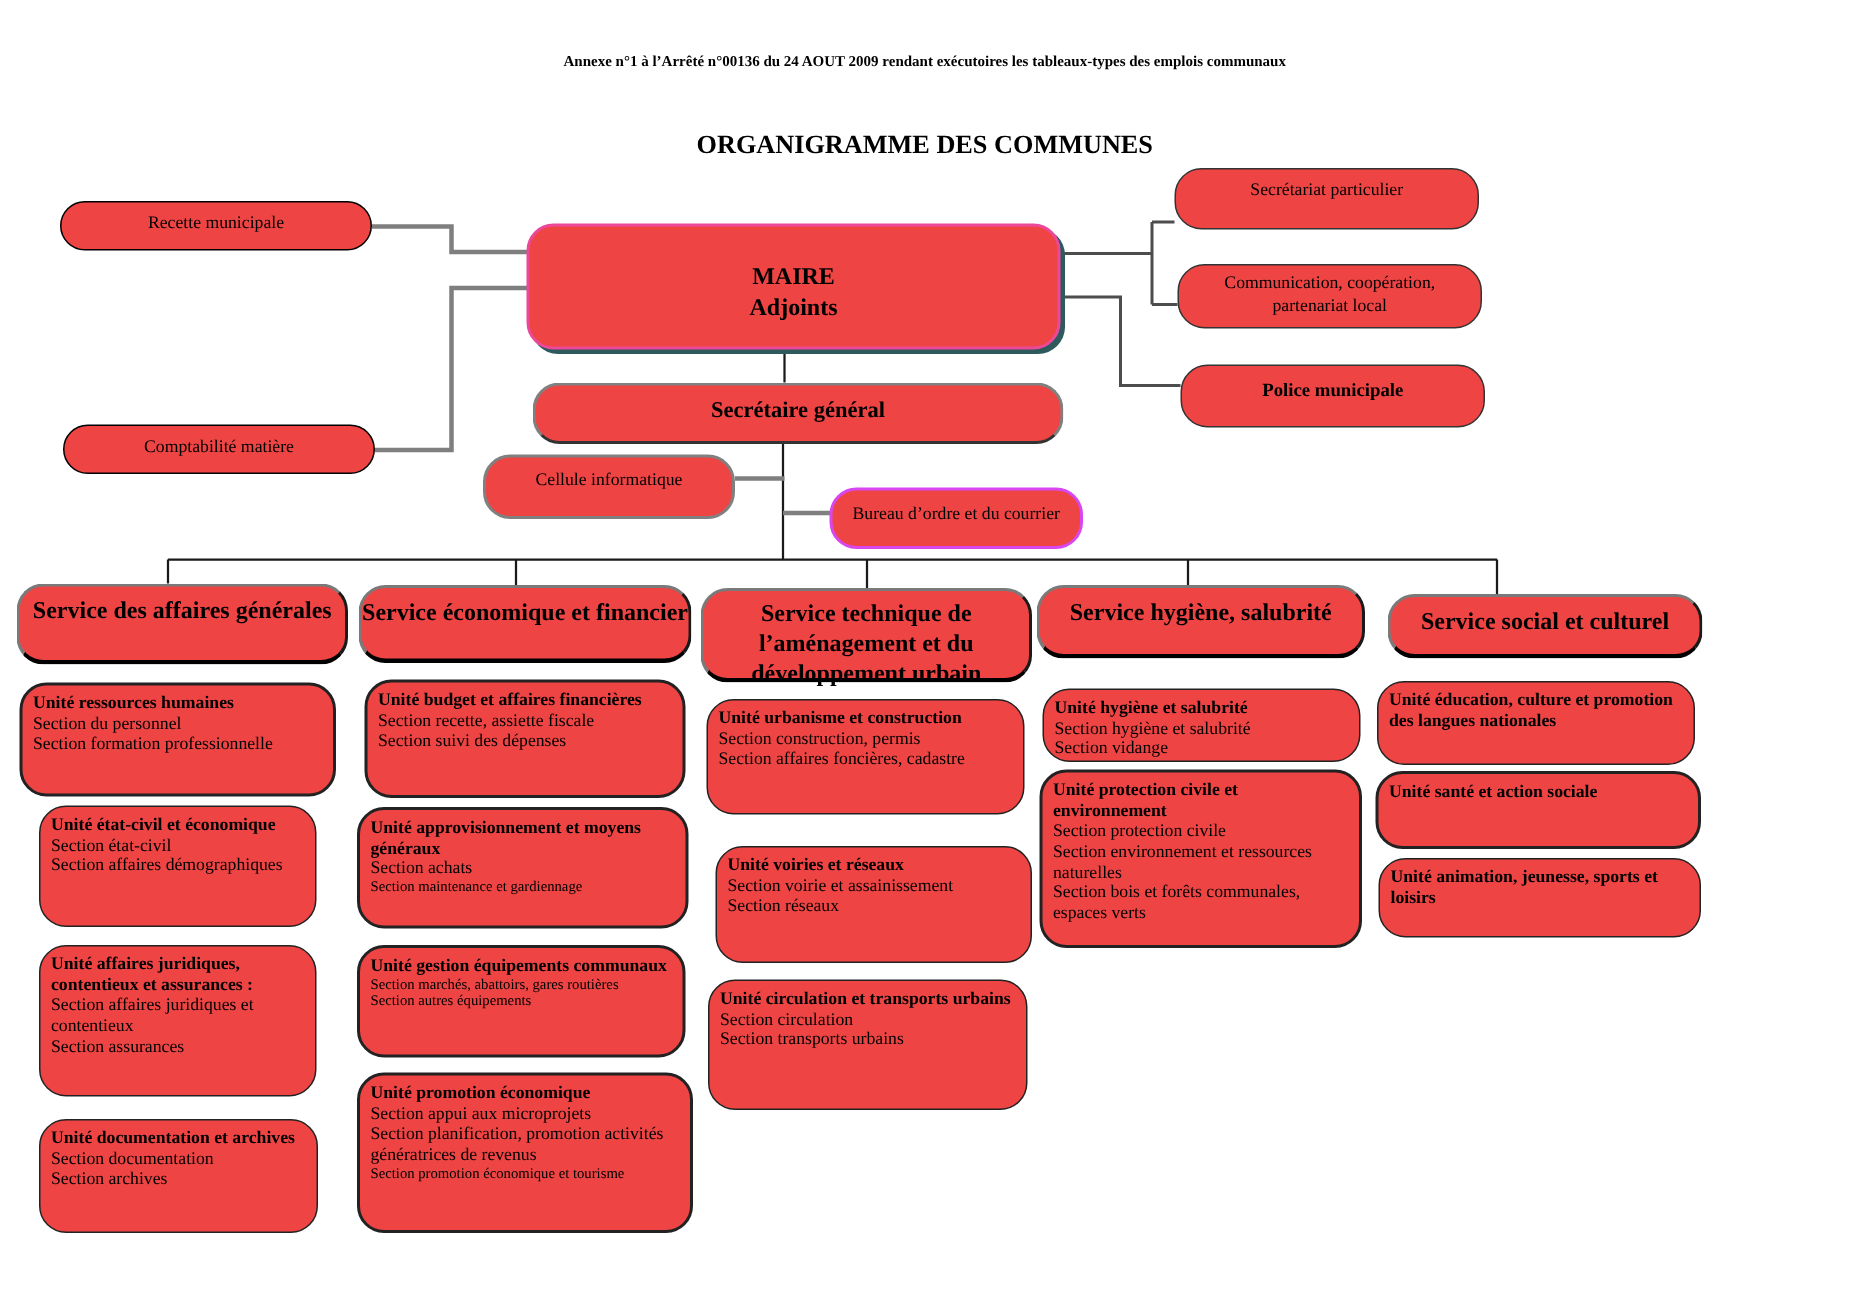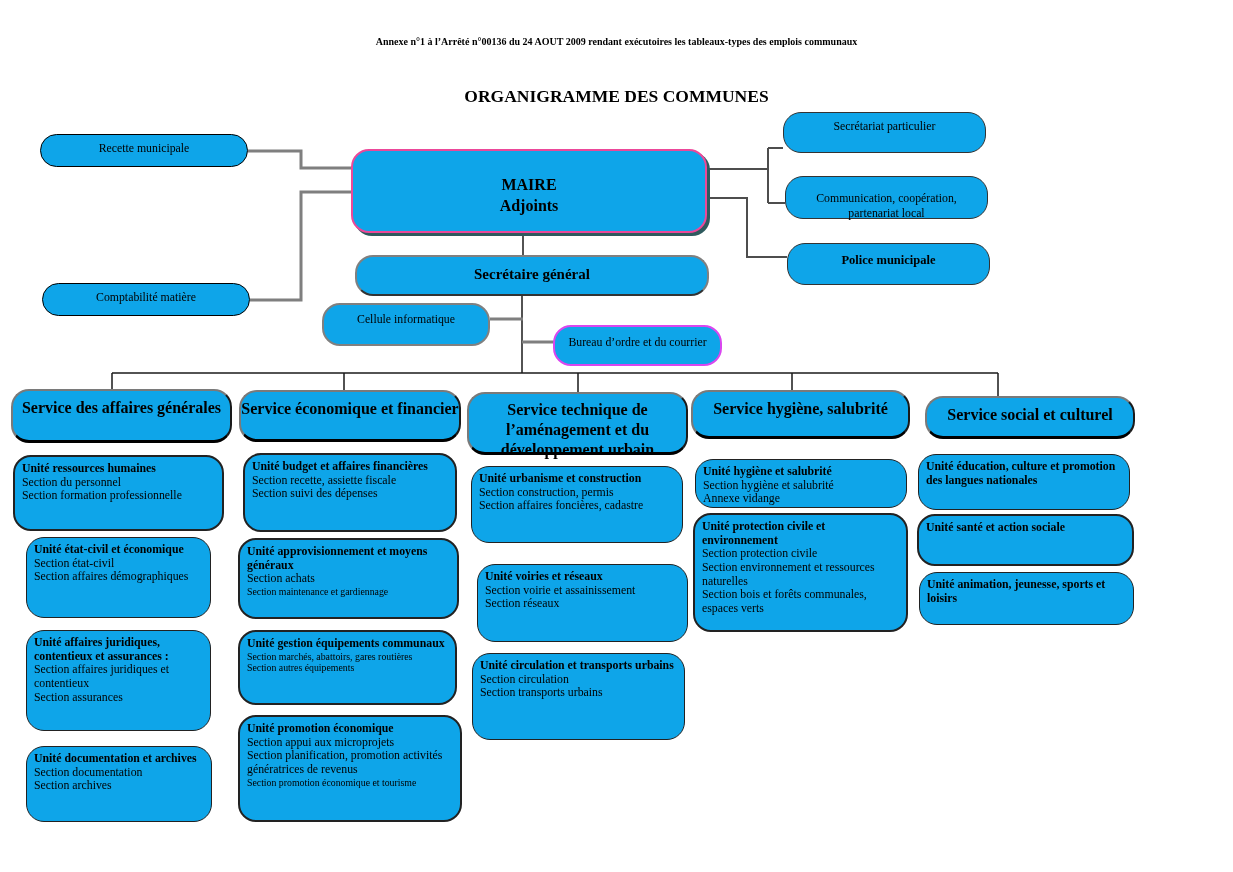--- a/index.html
+++ b/index.html
@@ -5,7 +5,7 @@
   html,body{margin:0;padding:0;background:#ffffff;}
   body{width:1233px;height:872px;position:relative;font-family:"Liberation Serif","DejaVu Serif",serif;color:#000;}
   #wires{position:absolute;left:0;top:0;z-index:0;}
-  .box{position:absolute;box-sizing:border-box;background:#0ea5e9;z-index:2;border-radius:18px;}
+  .box{position:absolute;box-sizing:border-box;background:#ef4444;z-index:2;border-radius:18px;}
   .thin{border:1px solid #000;}
   .mid{border:1.5px solid #333;}
   .gray2{border:2px solid #808080;}

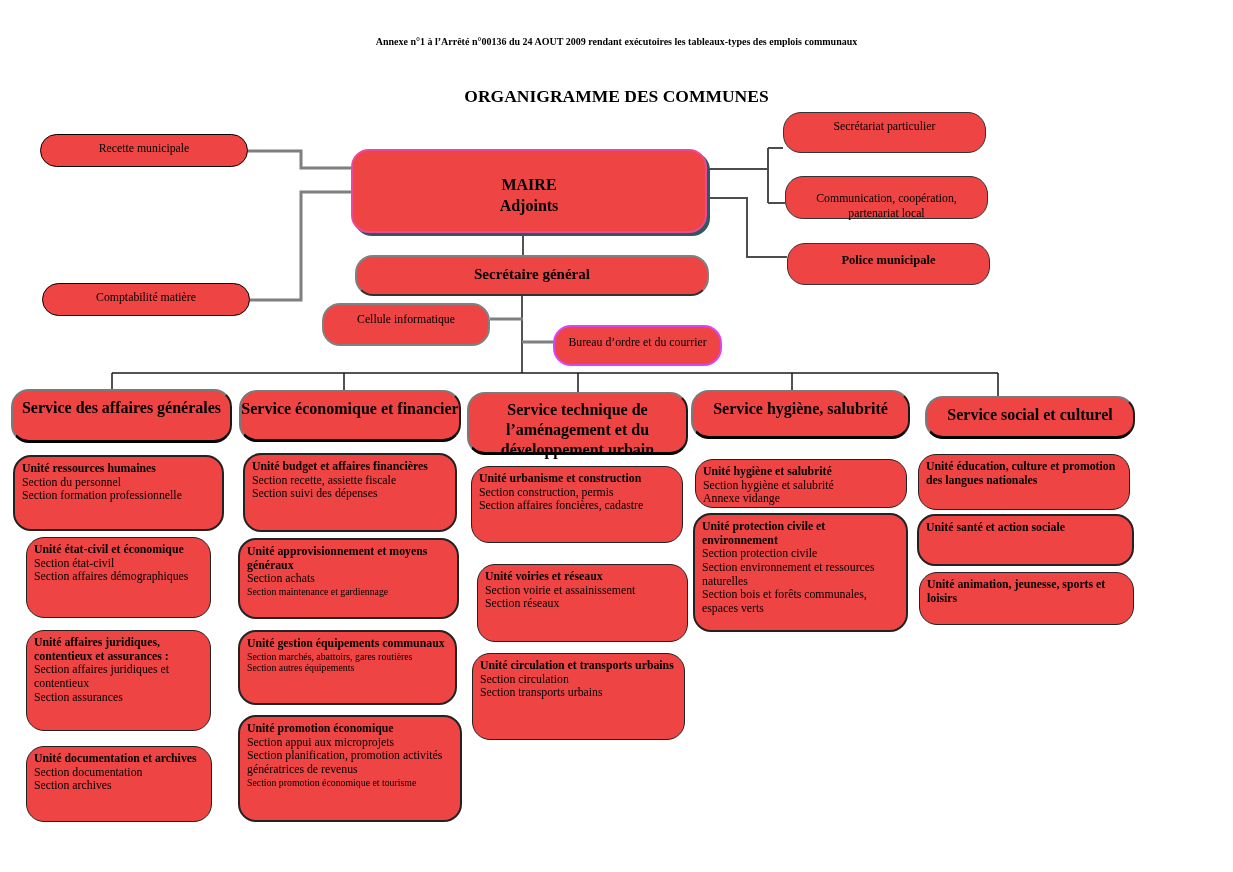--- a/index.html
+++ b/index.html
@@ -55,7 +55,7 @@
 </div>
 
 <div class="box mid ctr toplbl" style="left:783px;top:112px;width:203px;height:41px;"><span>Secrétariat particulier</span></div>
-<div class="box mid ctr toplbl" style="left:785px;top:176px;width:203px;height:43px;padding-top:14px;">
+<div class="box mid ctr toplbl" style="left:785px;top:176px;width:203px;height:43px;padding-top:4px;">
   <div>Communication, coopération,</div>
   <div>partenariat local</div>
 </div>

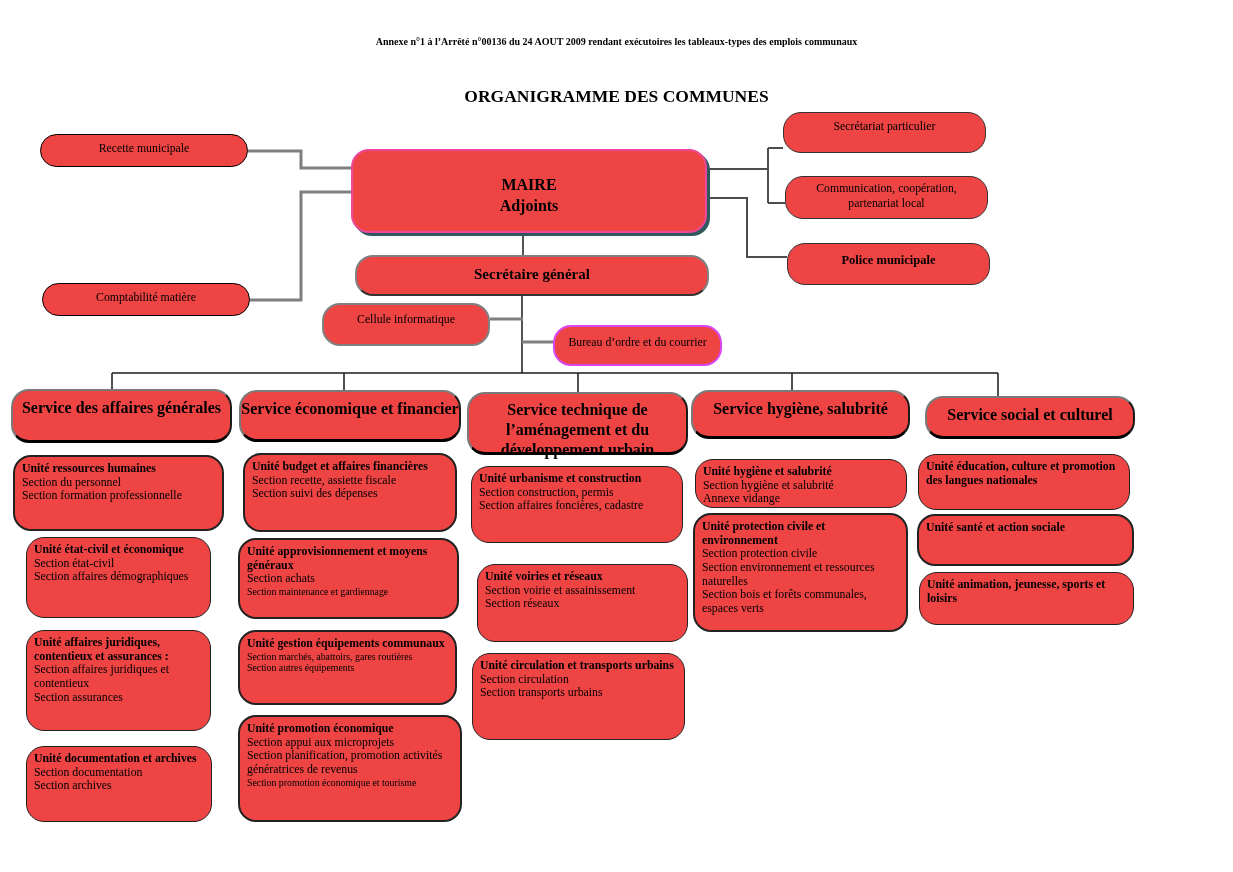--- a/index.html
+++ b/index.html
@@ -133,7 +133,7 @@
 <div class="box unit" style="left:695px;top:459px;width:212px;height:49px;">
   <div class="t">Unité hygiène et salubrité</div>
   <div class="sec">Section hygiène et salubrité</div>
-  <div class="sec">Annexe vidange</div>
+  <div class="sec">Section vidange</div>
 </div>
 <div class="box unit" style="left:693px;top:513px;width:215px;height:119px;border-width:2px;">
   <div class="t">Unité protection civile et environnement</div>

